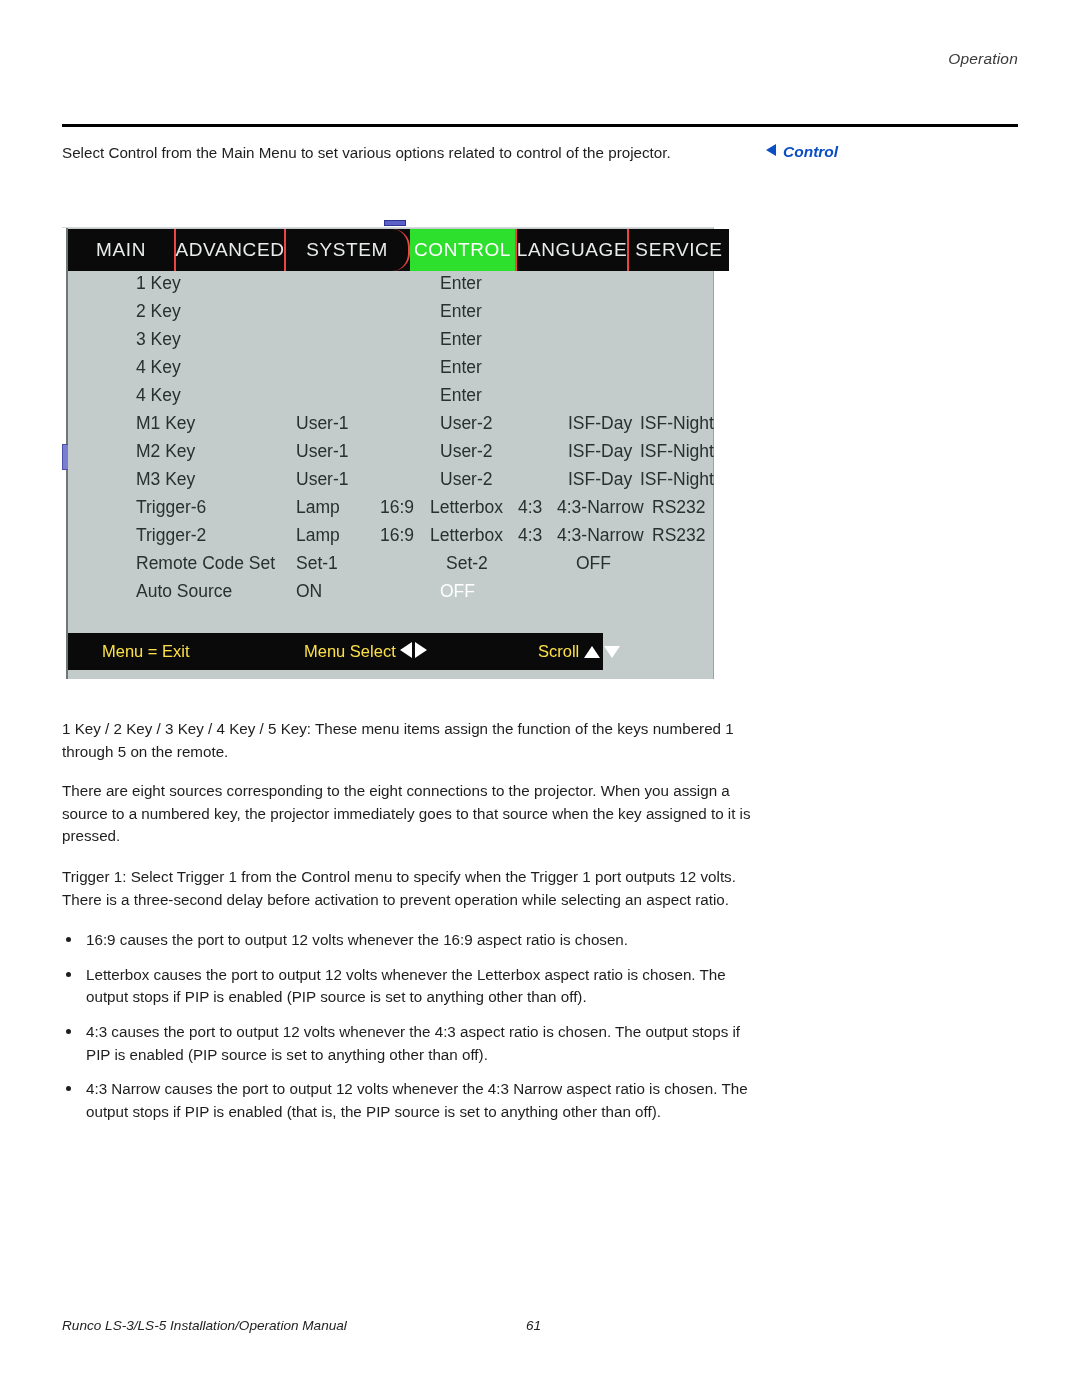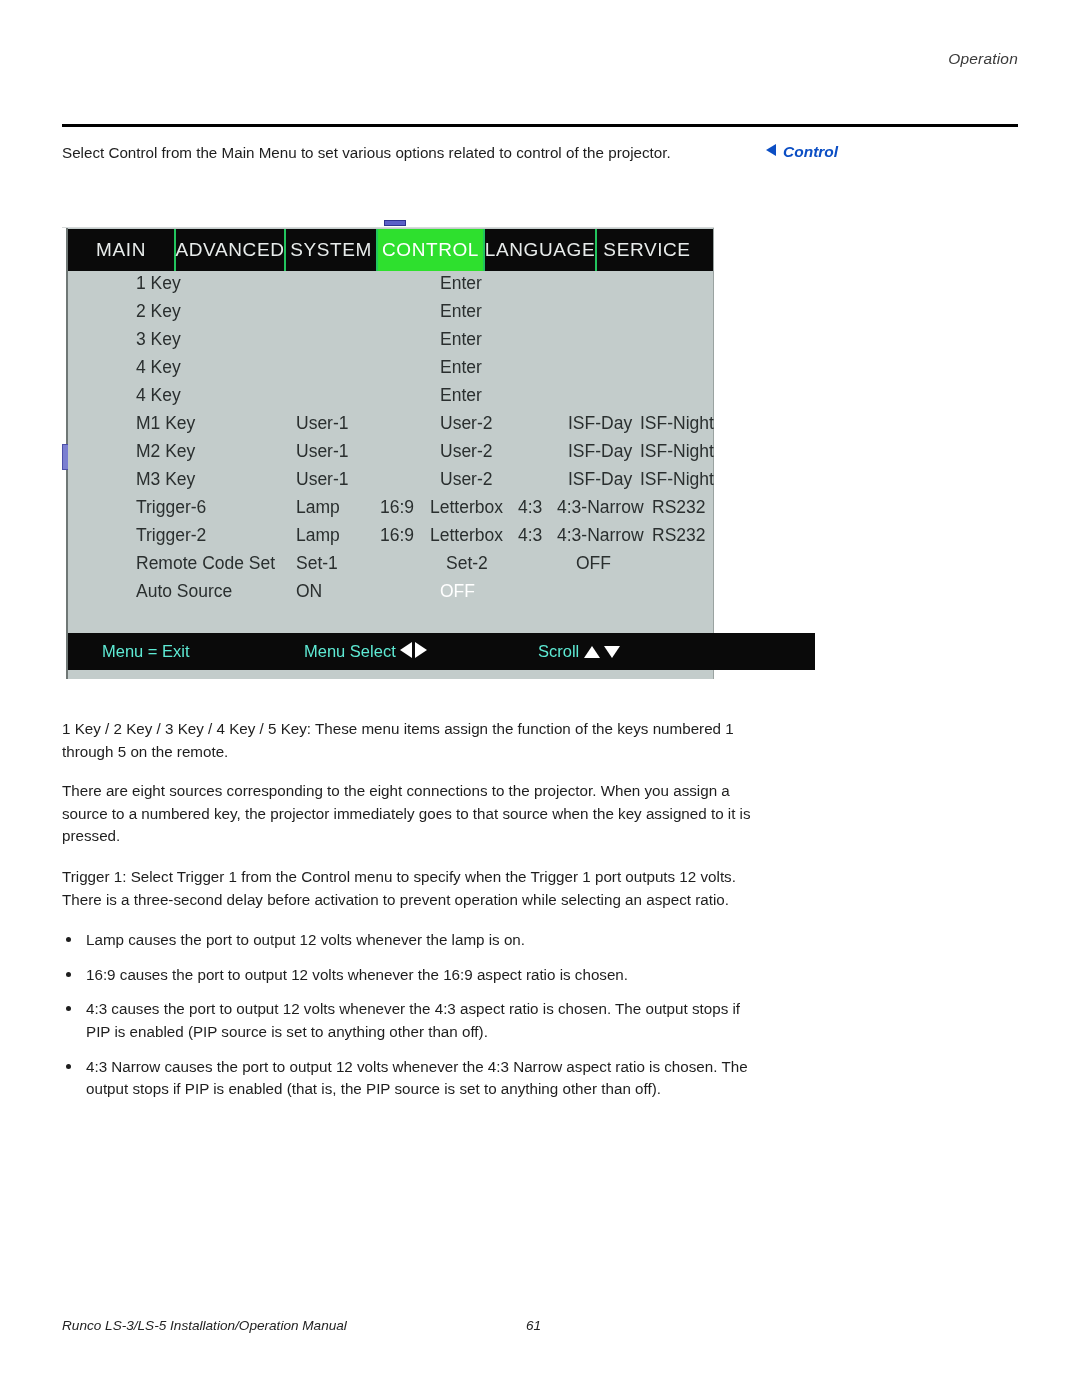--- a/index.html
+++ b/index.html
@@ -110,7 +110,7 @@
     color: #e8eceb;
     font-size: 19px;
     letter-spacing: .6px;
-    border-right: 2px solid #22c55e;
+    border-right: 2px solid #ef4444;
     background: #0a0a0a;
   }
   .osd-tab:last-child { border-right: none; }

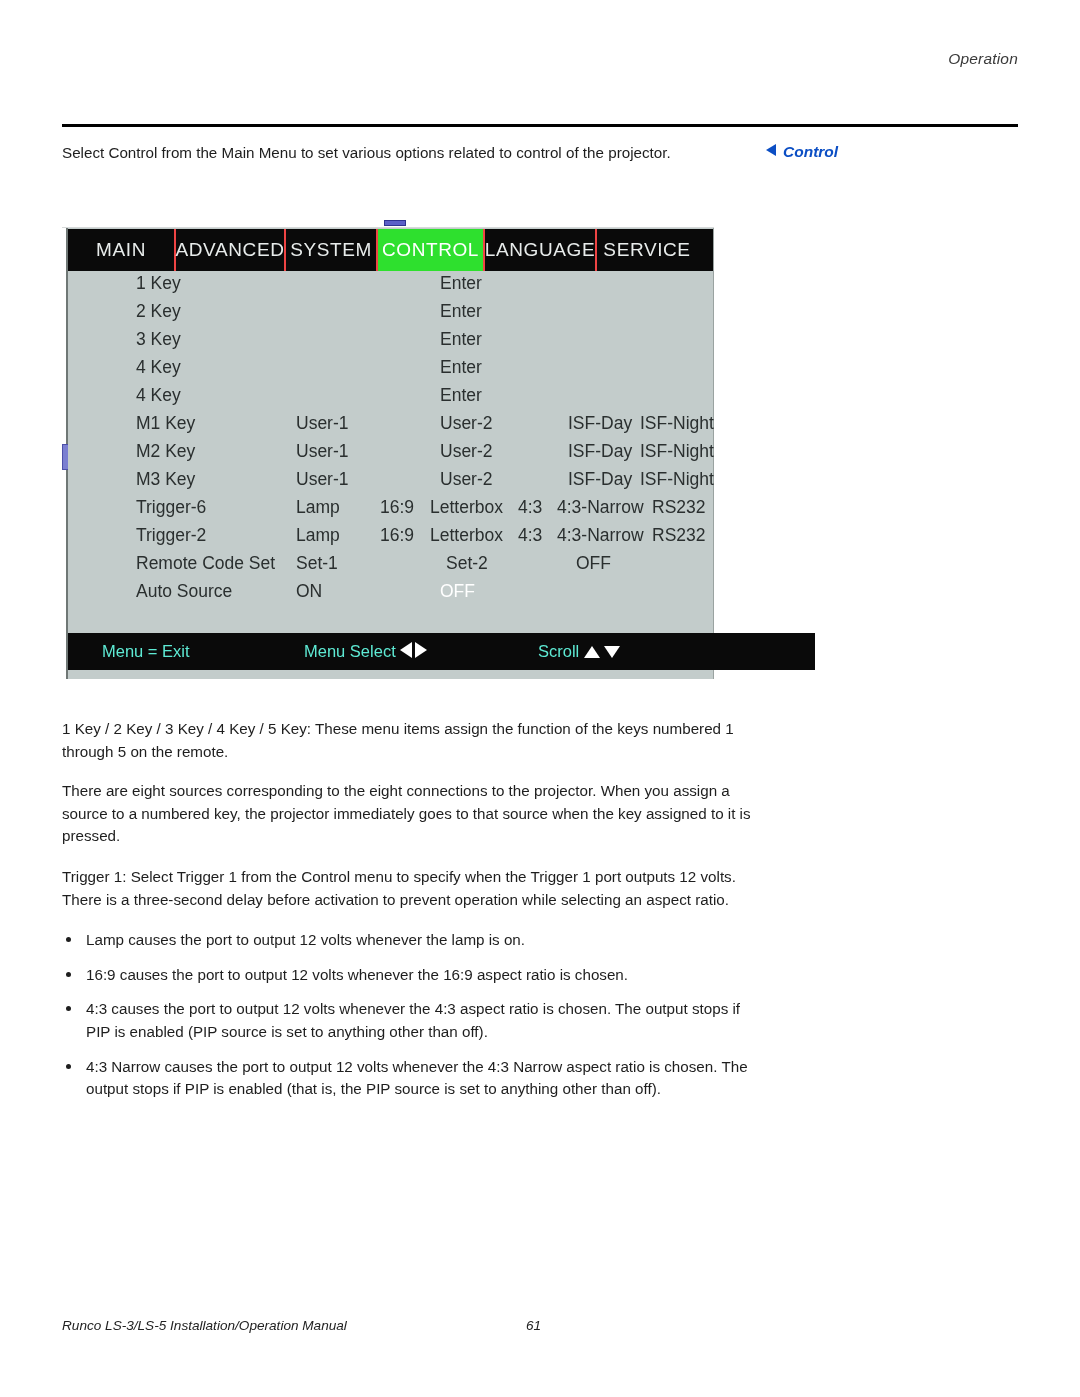--- a/index.html
+++ b/index.html
@@ -117,7 +117,7 @@
   .osd-tab.active { background: #2ee02e; color: #ffffff; }
   .osd-tab.w-main { width: 108px; }
   .osd-tab.w-advanced { width: 110px; }
-  .osd-tab.w-system { width: 92px; }
+  .osd-tab.w-system { width: 124px; border-radius: 18px; }
   .osd-tab.w-control { width: 107px; }
   .osd-tab.w-language { width: 112px; }
   .osd-tab.w-service { width: 100px; }

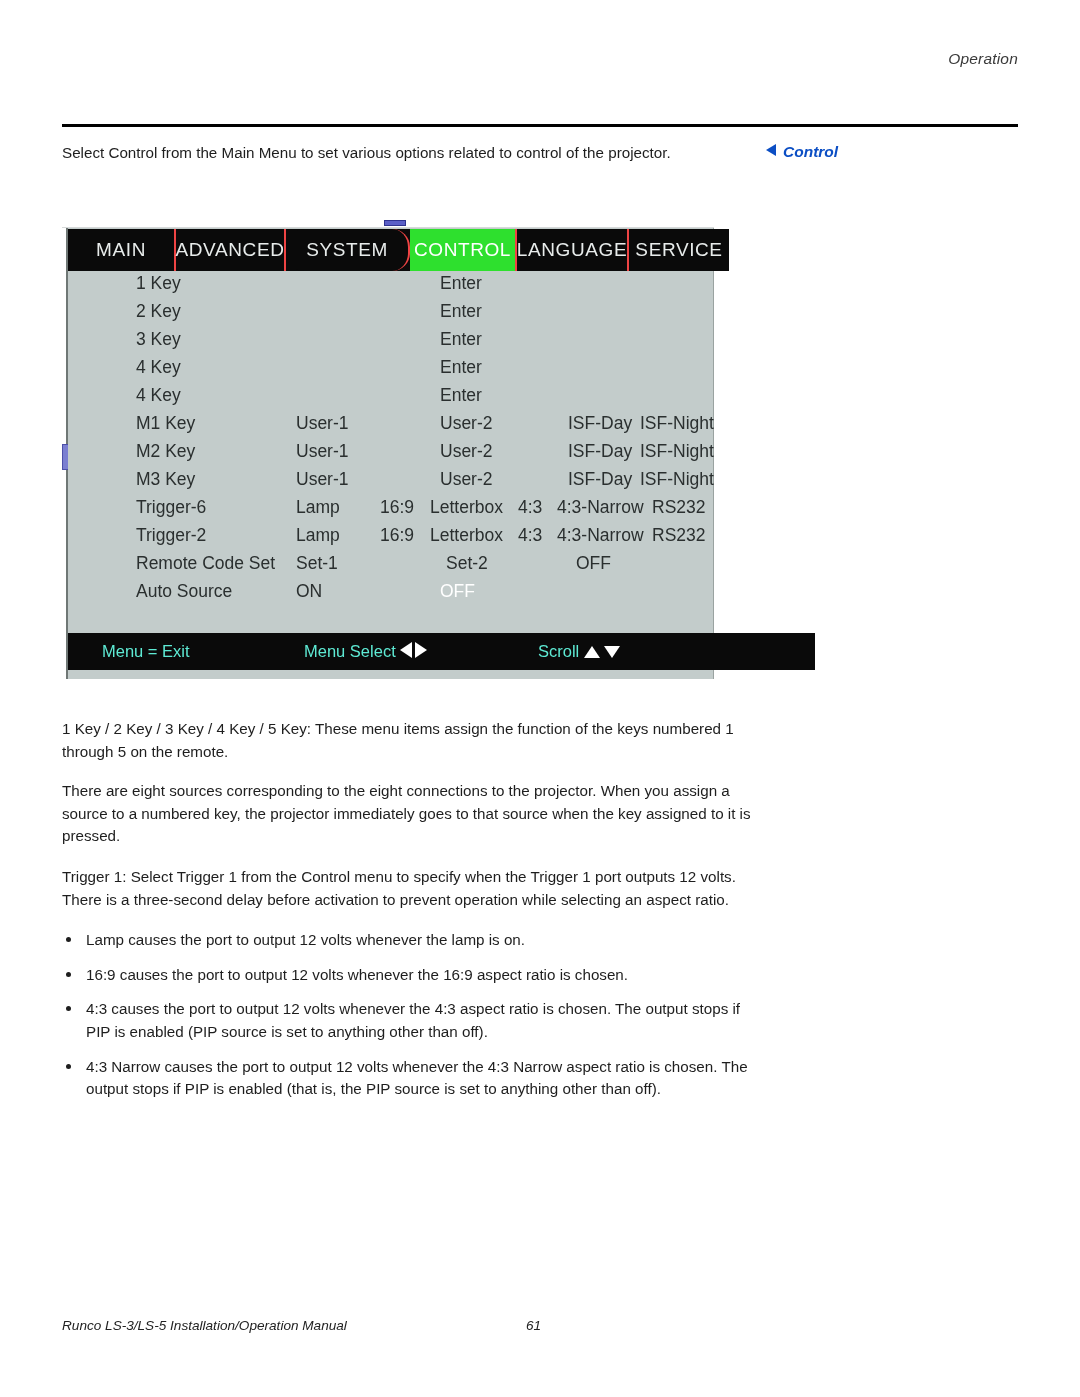--- a/index.html
+++ b/index.html
@@ -151,9 +151,9 @@
   .osd-footbar {
     position: absolute;
     left: 6px; top: 414px;
-    width: 747px; height: 37px;
+    width: 535px; height: 37px;
     background: #0a0a0a;
-    color: #5eead4;
+    color: #fde047;
     font-size: 16.5px;
   }
   .osd-footbar span.ft {

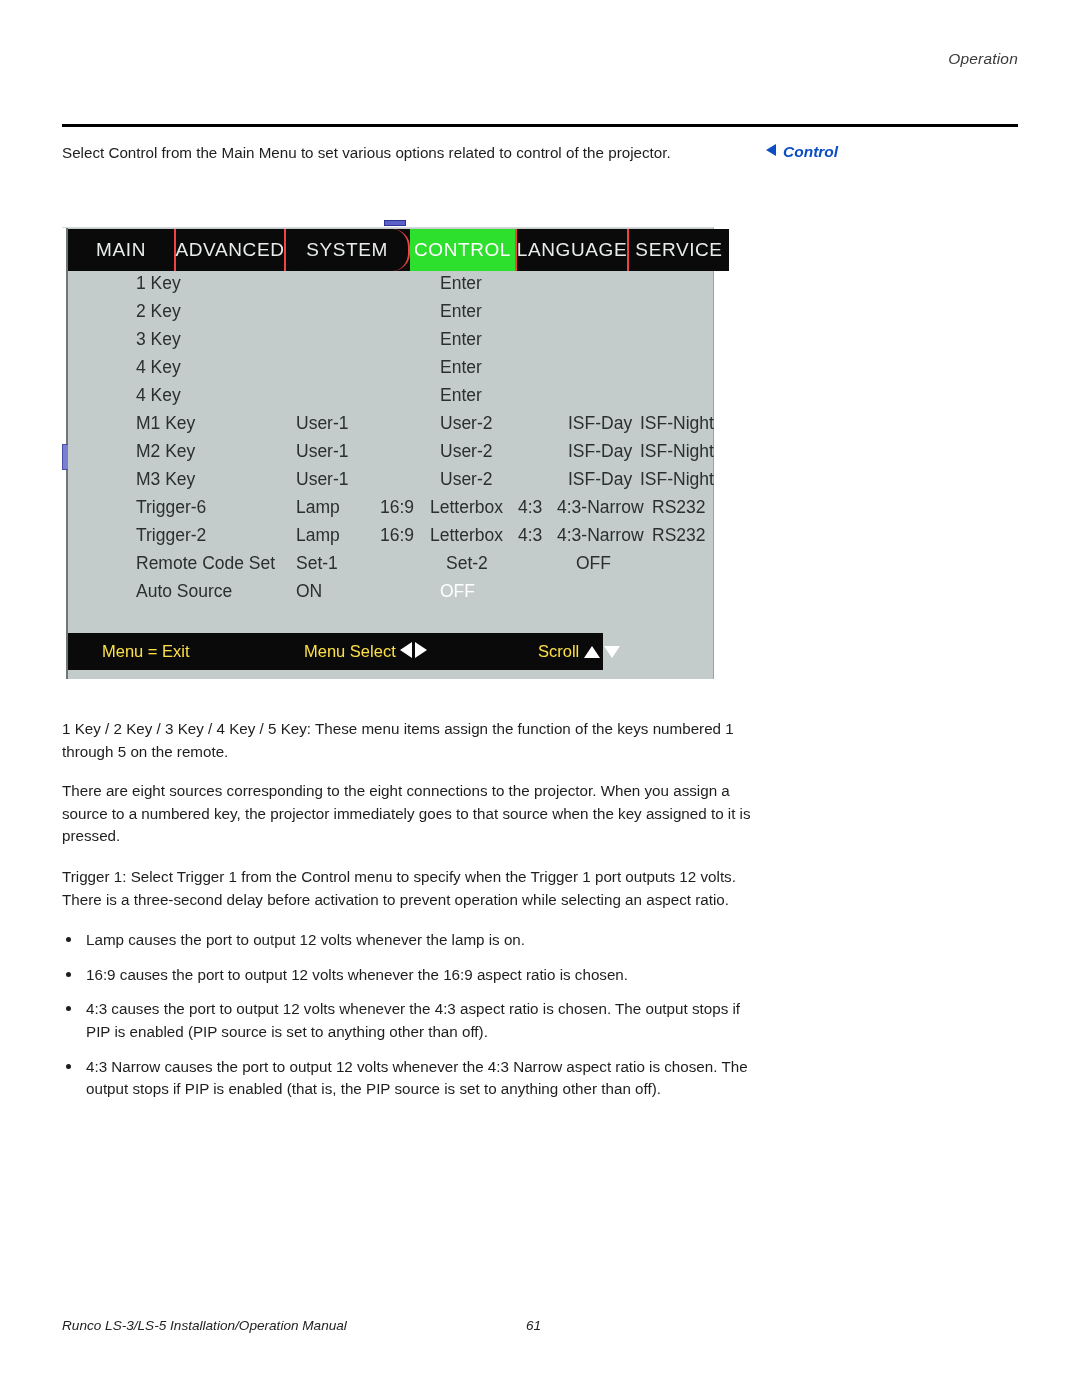--- a/index.html
+++ b/index.html
@@ -339,7 +339,6 @@
     <p><b>Trigger 1:</b><span> Select Trigger 1 from the Control menu to specify when the Trigger 1 port outputs 12 volts. There is a three-second delay before activation to prevent operation while selecting an aspect ratio.</span></p>
 
     <div class="bullets" id="bullet-list">
-        <div class="bullet"><span class="dot"></span><b>Lamp</b><span> causes the port to output 12 volts whenever the lamp is on.</span></div>
         <div class="bullet"><span class="dot"></span><b>16:9</b><span> causes the port to output 12 volts whenever the 16:9 aspect ratio is chosen.</span></div>
         <div class="bullet"><span class="dot"></span><b>4:3</b><span> causes the port to output 12 volts whenever the 4:3 aspect ratio is chosen. The output stops if PIP is enabled (PIP source is set to anything other than off).</span></div>
         <div class="bullet"><span class="dot"></span><b>4:3 Narrow</b><span> causes the port to output 12 volts whenever the 4:3 Narrow aspect ratio is chosen.  The output stops if PIP is enabled (that is, the PIP source is set to anything other than off).</span></div>

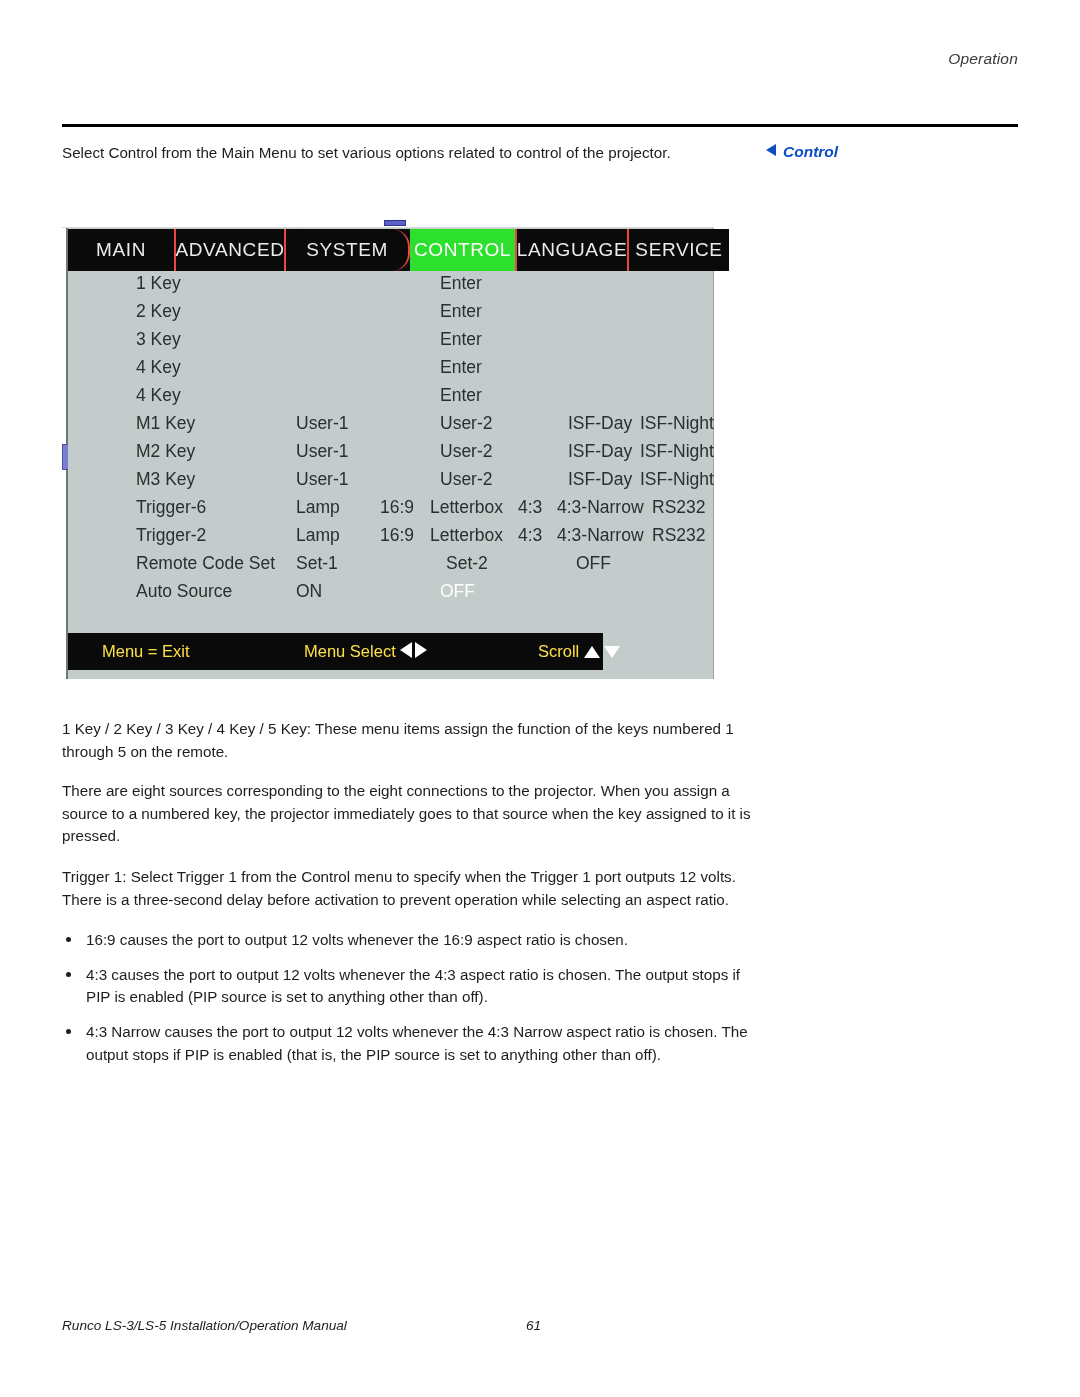--- a/index.html
+++ b/index.html
@@ -340,6 +340,7 @@
 
     <div class="bullets" id="bullet-list">
         <div class="bullet"><span class="dot"></span><b>16:9</b><span> causes the port to output 12 volts whenever the 16:9 aspect ratio is chosen.</span></div>
+        <div class="bullet"><span class="dot"></span><b>Letterbox</b><span> causes the port to output 12 volts whenever the Letterbox aspect ratio is chosen. The output stops if PIP is enabled (PIP source is set to anything other than off).</span></div>
         <div class="bullet"><span class="dot"></span><b>4:3</b><span> causes the port to output 12 volts whenever the 4:3 aspect ratio is chosen. The output stops if PIP is enabled (PIP source is set to anything other than off).</span></div>
         <div class="bullet"><span class="dot"></span><b>4:3 Narrow</b><span> causes the port to output 12 volts whenever the 4:3 Narrow aspect ratio is chosen.  The output stops if PIP is enabled (that is, the PIP source is set to anything other than off).</span></div>
       </div>

